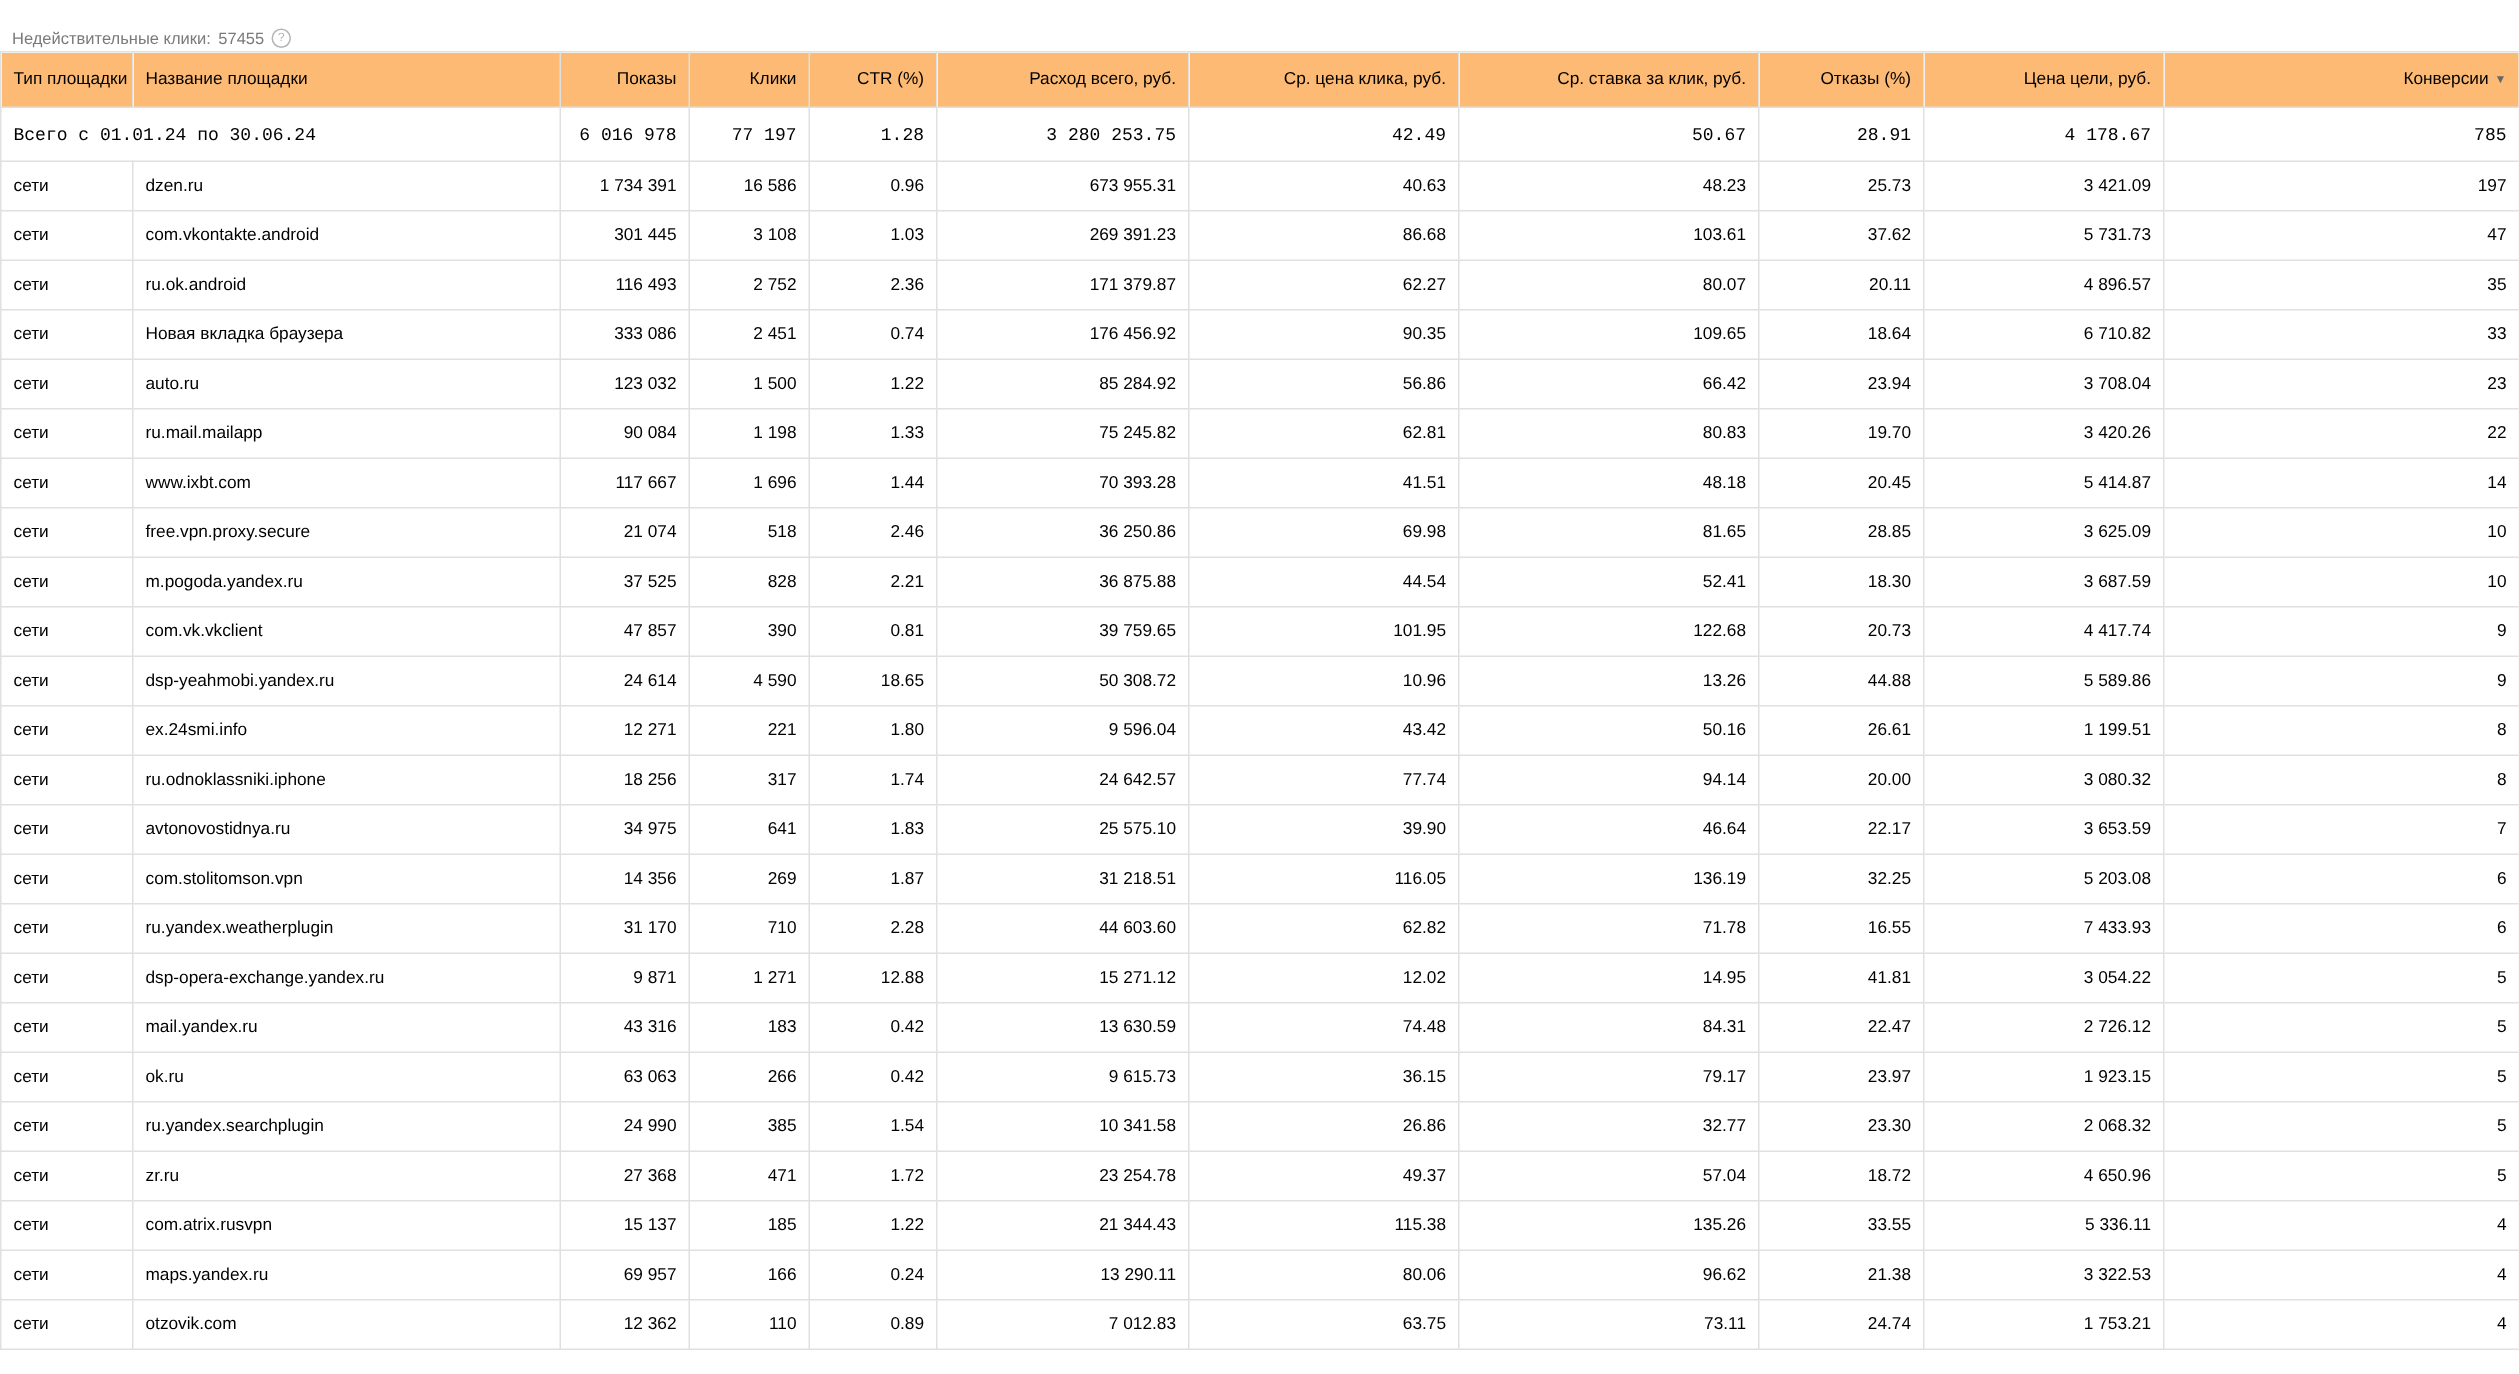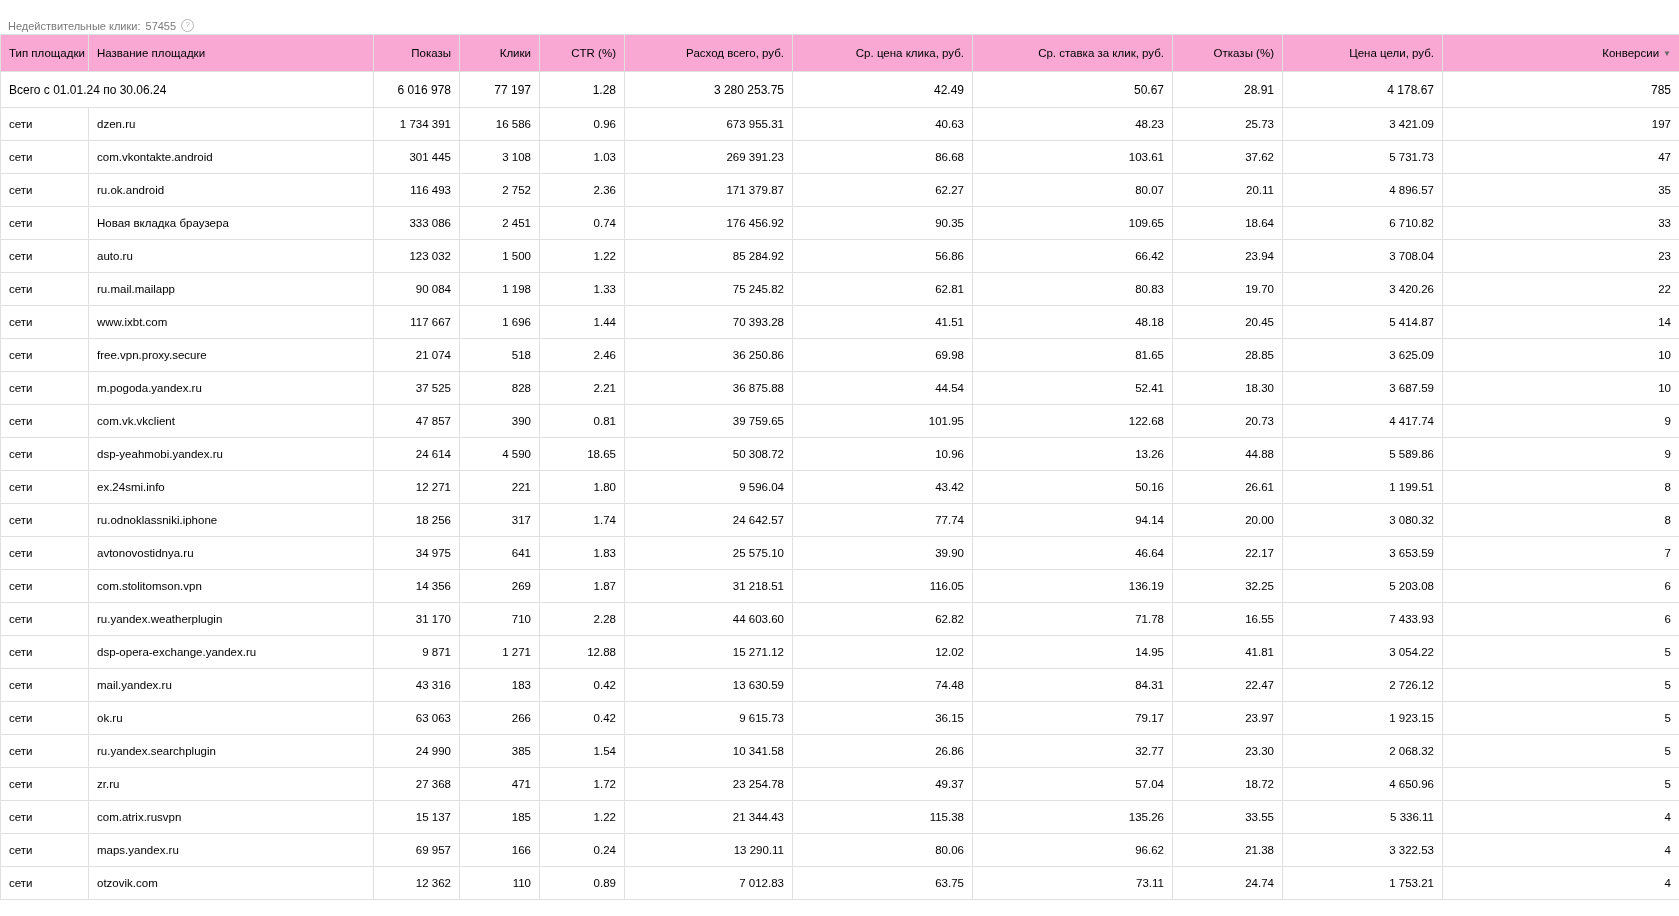--- a/index.html
+++ b/index.html
@@ -67,7 +67,7 @@
     height: 37px;
     color: #000;
     font-size: 11.5px;
-    background: #f9a8d4;
+    background: #fdba74;
   }
   .num { text-align: right; }
   .txt { text-align: left; }

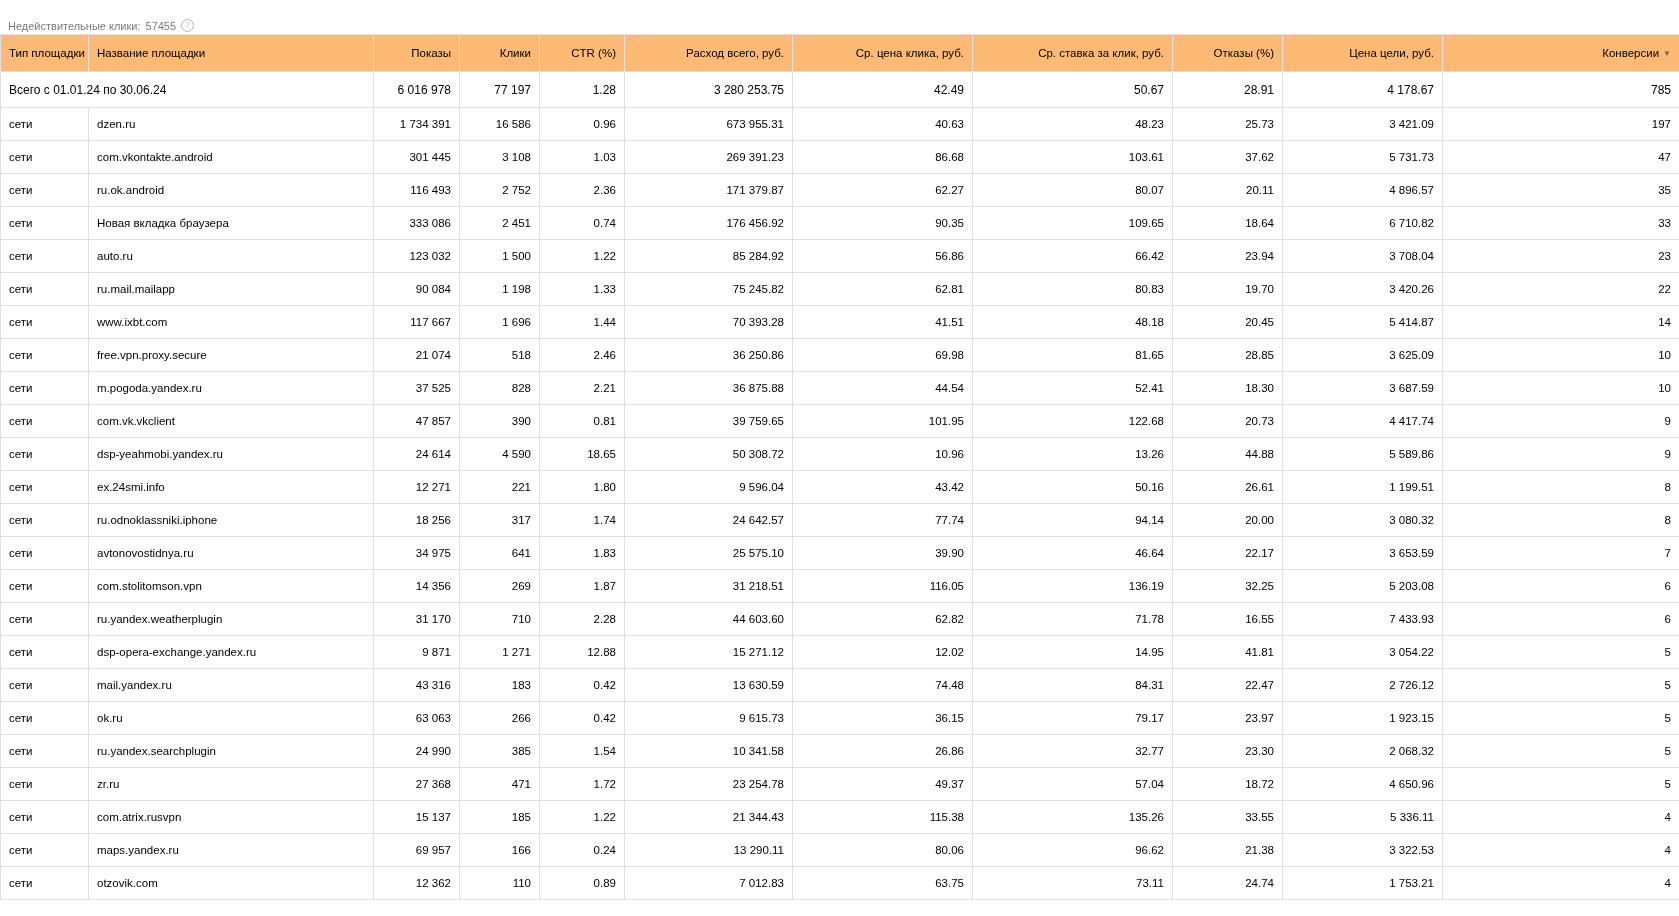--- a/index.html
+++ b/index.html
@@ -62,6 +62,7 @@
     height: 36px;
     font-size: 12px;
     color: #000;
+    font-family: Liberation Mono, monospace;
   }
   thead th {
     height: 37px;

